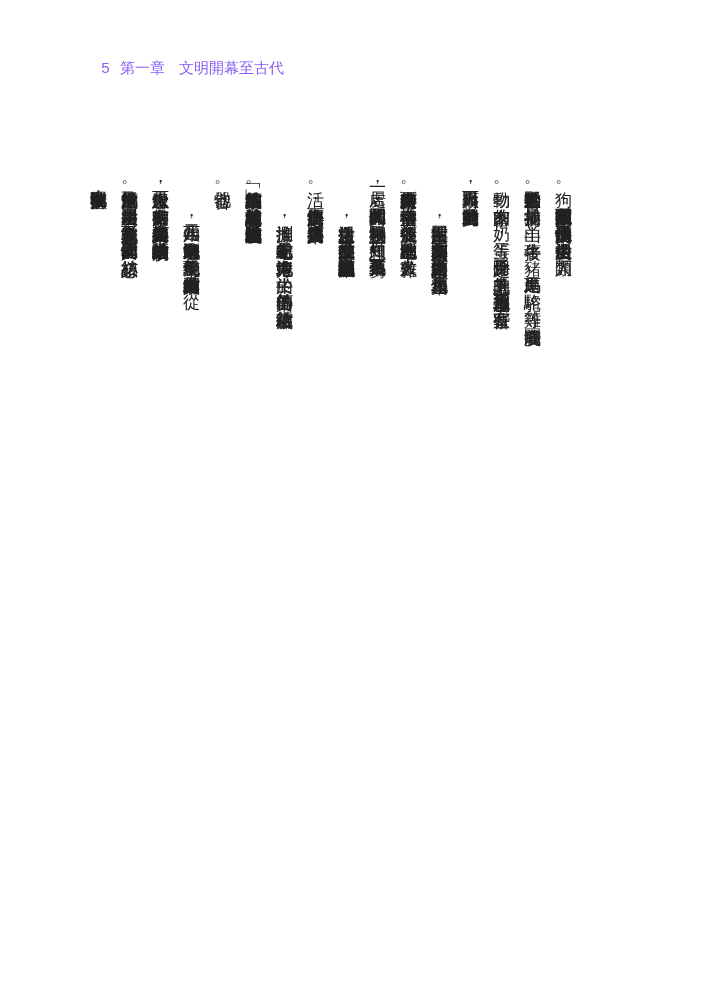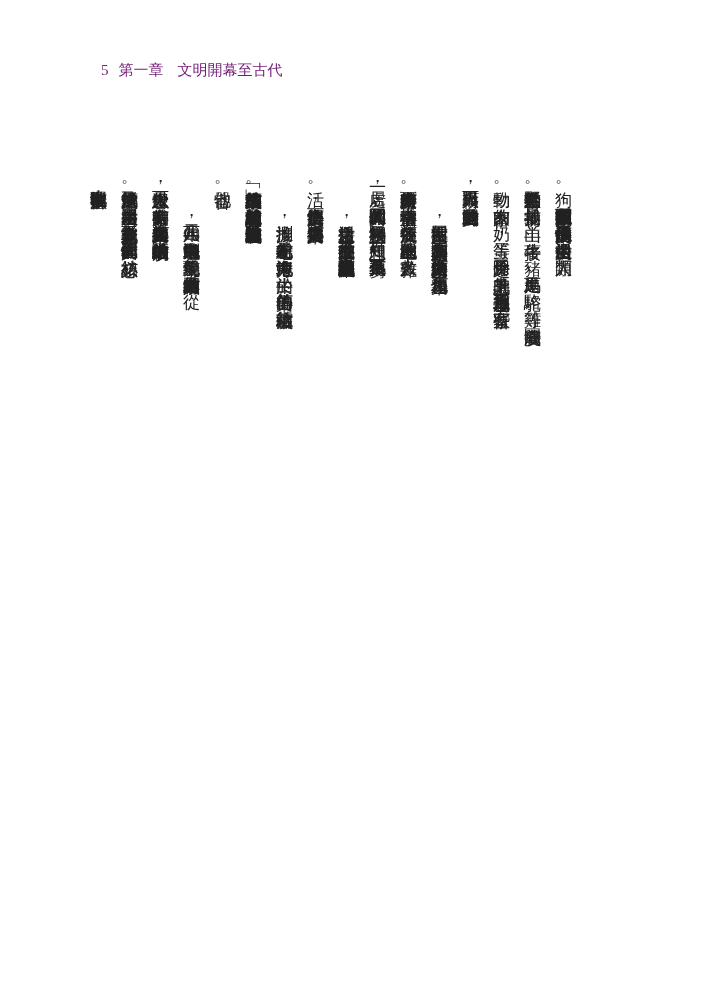--- a/index.html
+++ b/index.html
@@ -10,8 +10,8 @@
     }
     .header {
       position: absolute; top: 61px; left: 101px;
-      font-family: Liberation Serif, serif;
-      font-size: 15px; color: #701a75; white-space: nowrap;
+      font-family: Liberation Mono, monospace;
+      font-size: 15px; color: #8b5cf6; white-space: nowrap;
       line-height: 18px;
     }
     .header .pnum { margin-right: 10px; }

